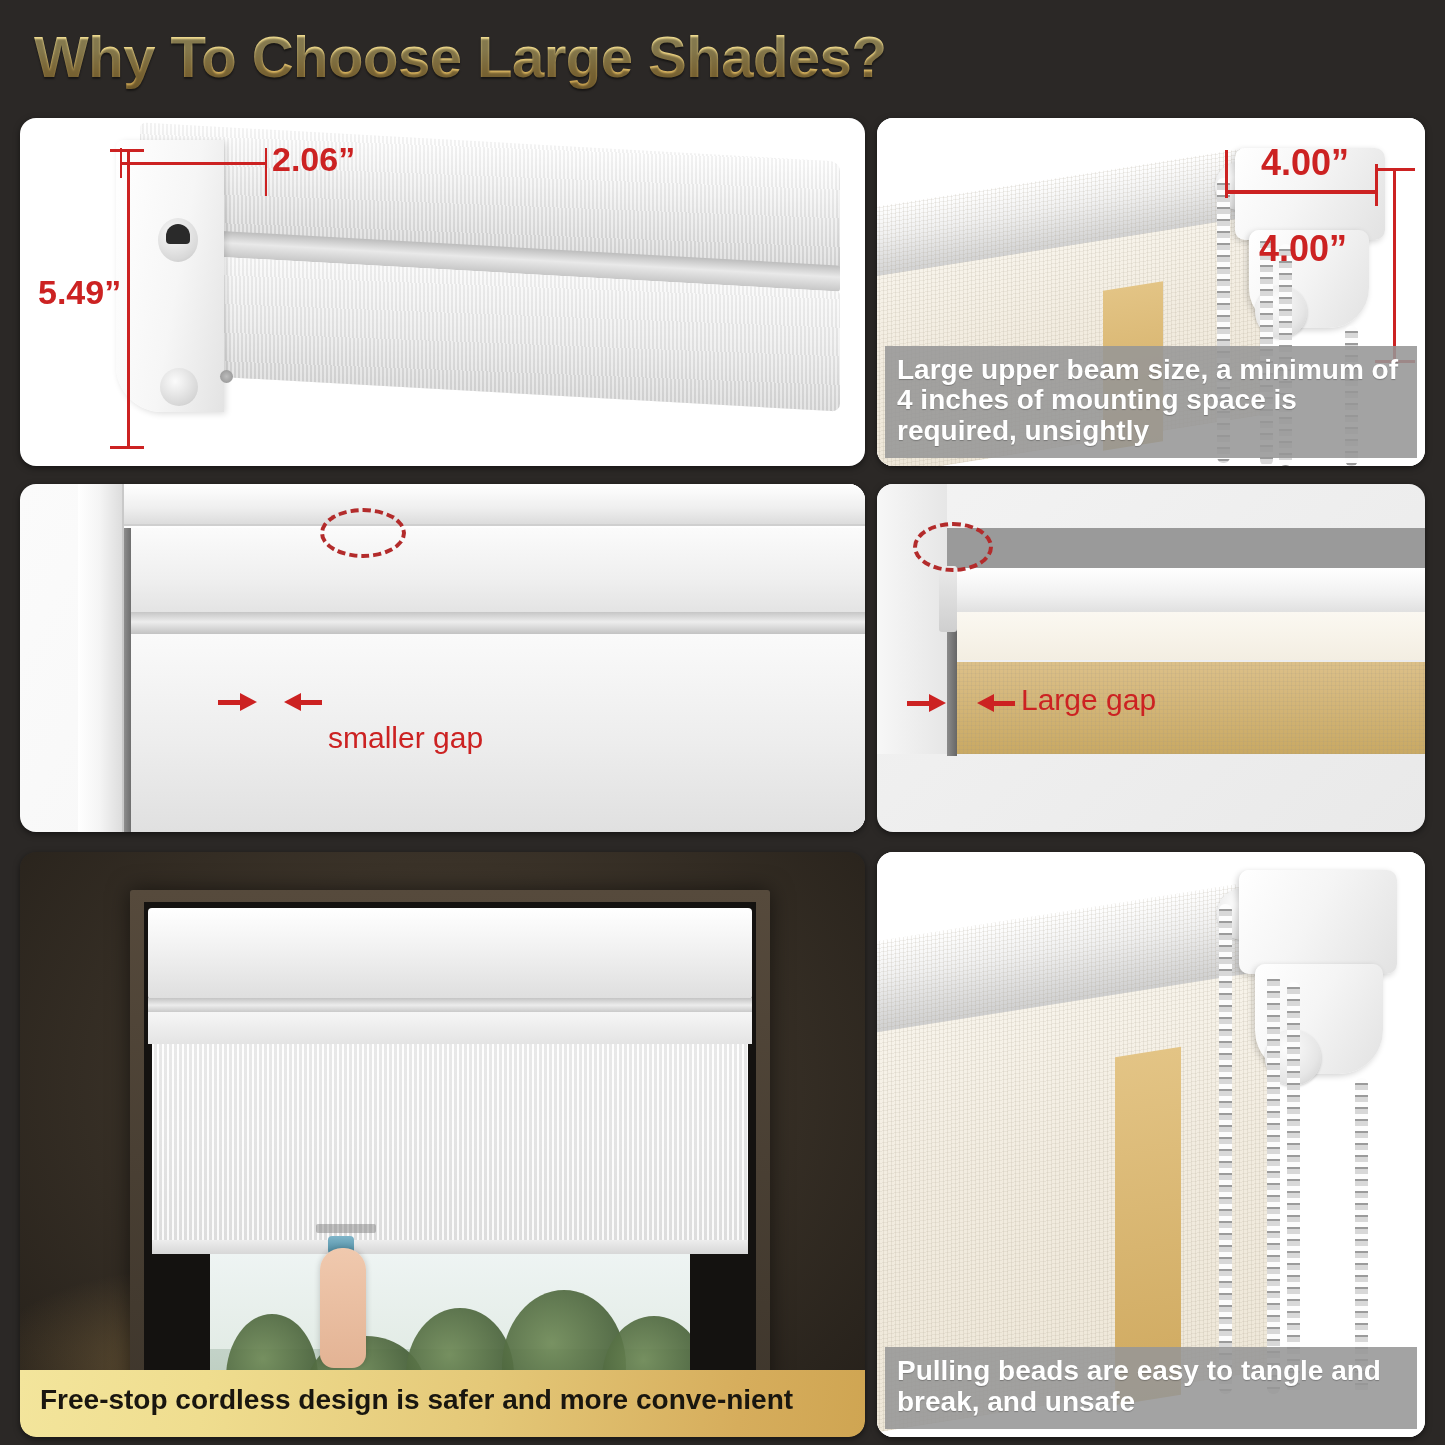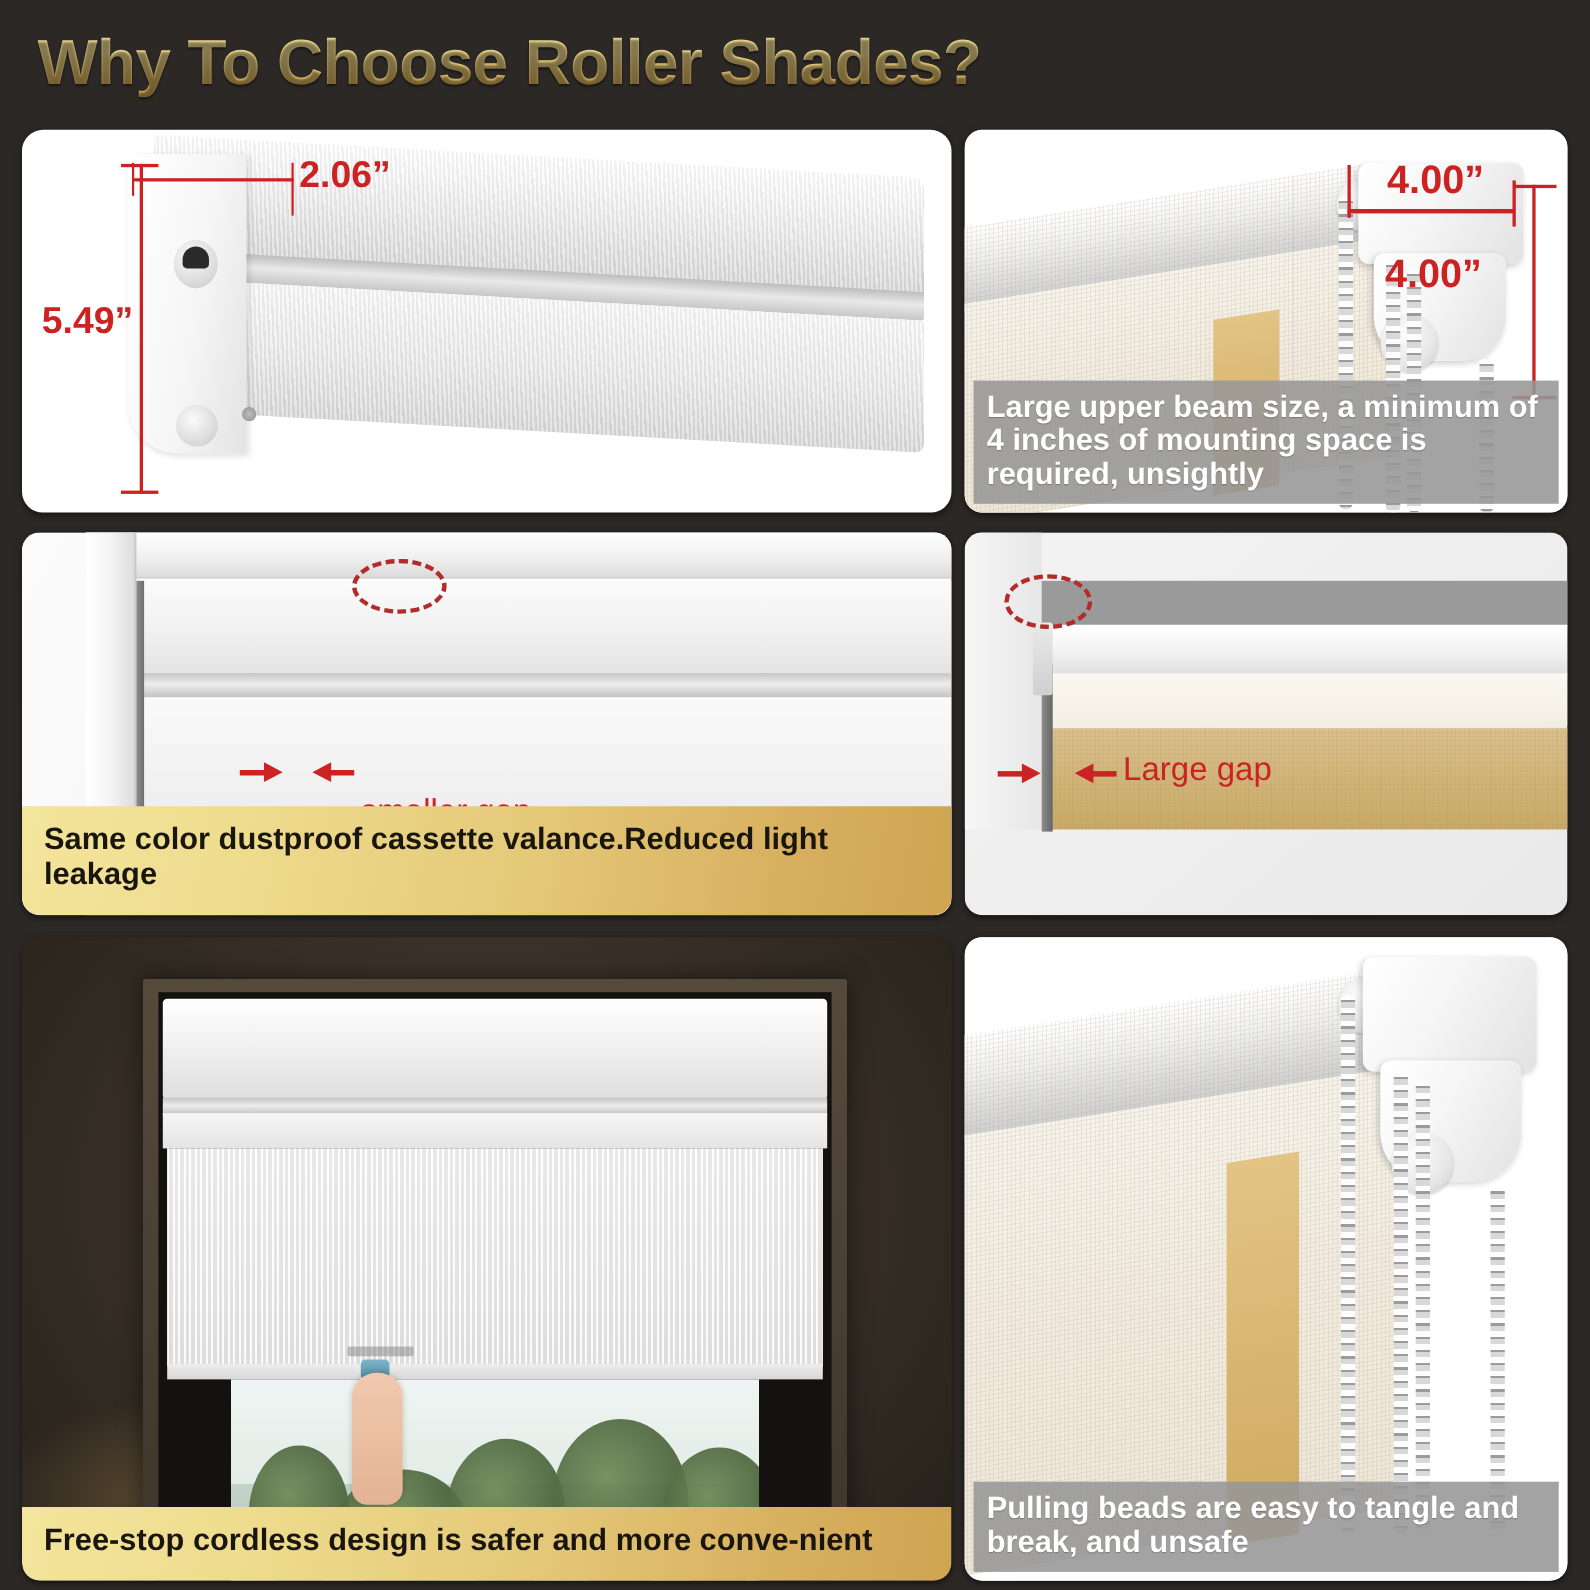--- a/index.html
+++ b/index.html
@@ -282,7 +282,7 @@
 <body>
 
 <div class="title-bar">
-  <div class="title-text">Why To Choose Roller Shades?</div>
+  <div class="title-text">Why To Choose Large Shades?</div>
 </div>
 
 <div class="grid">

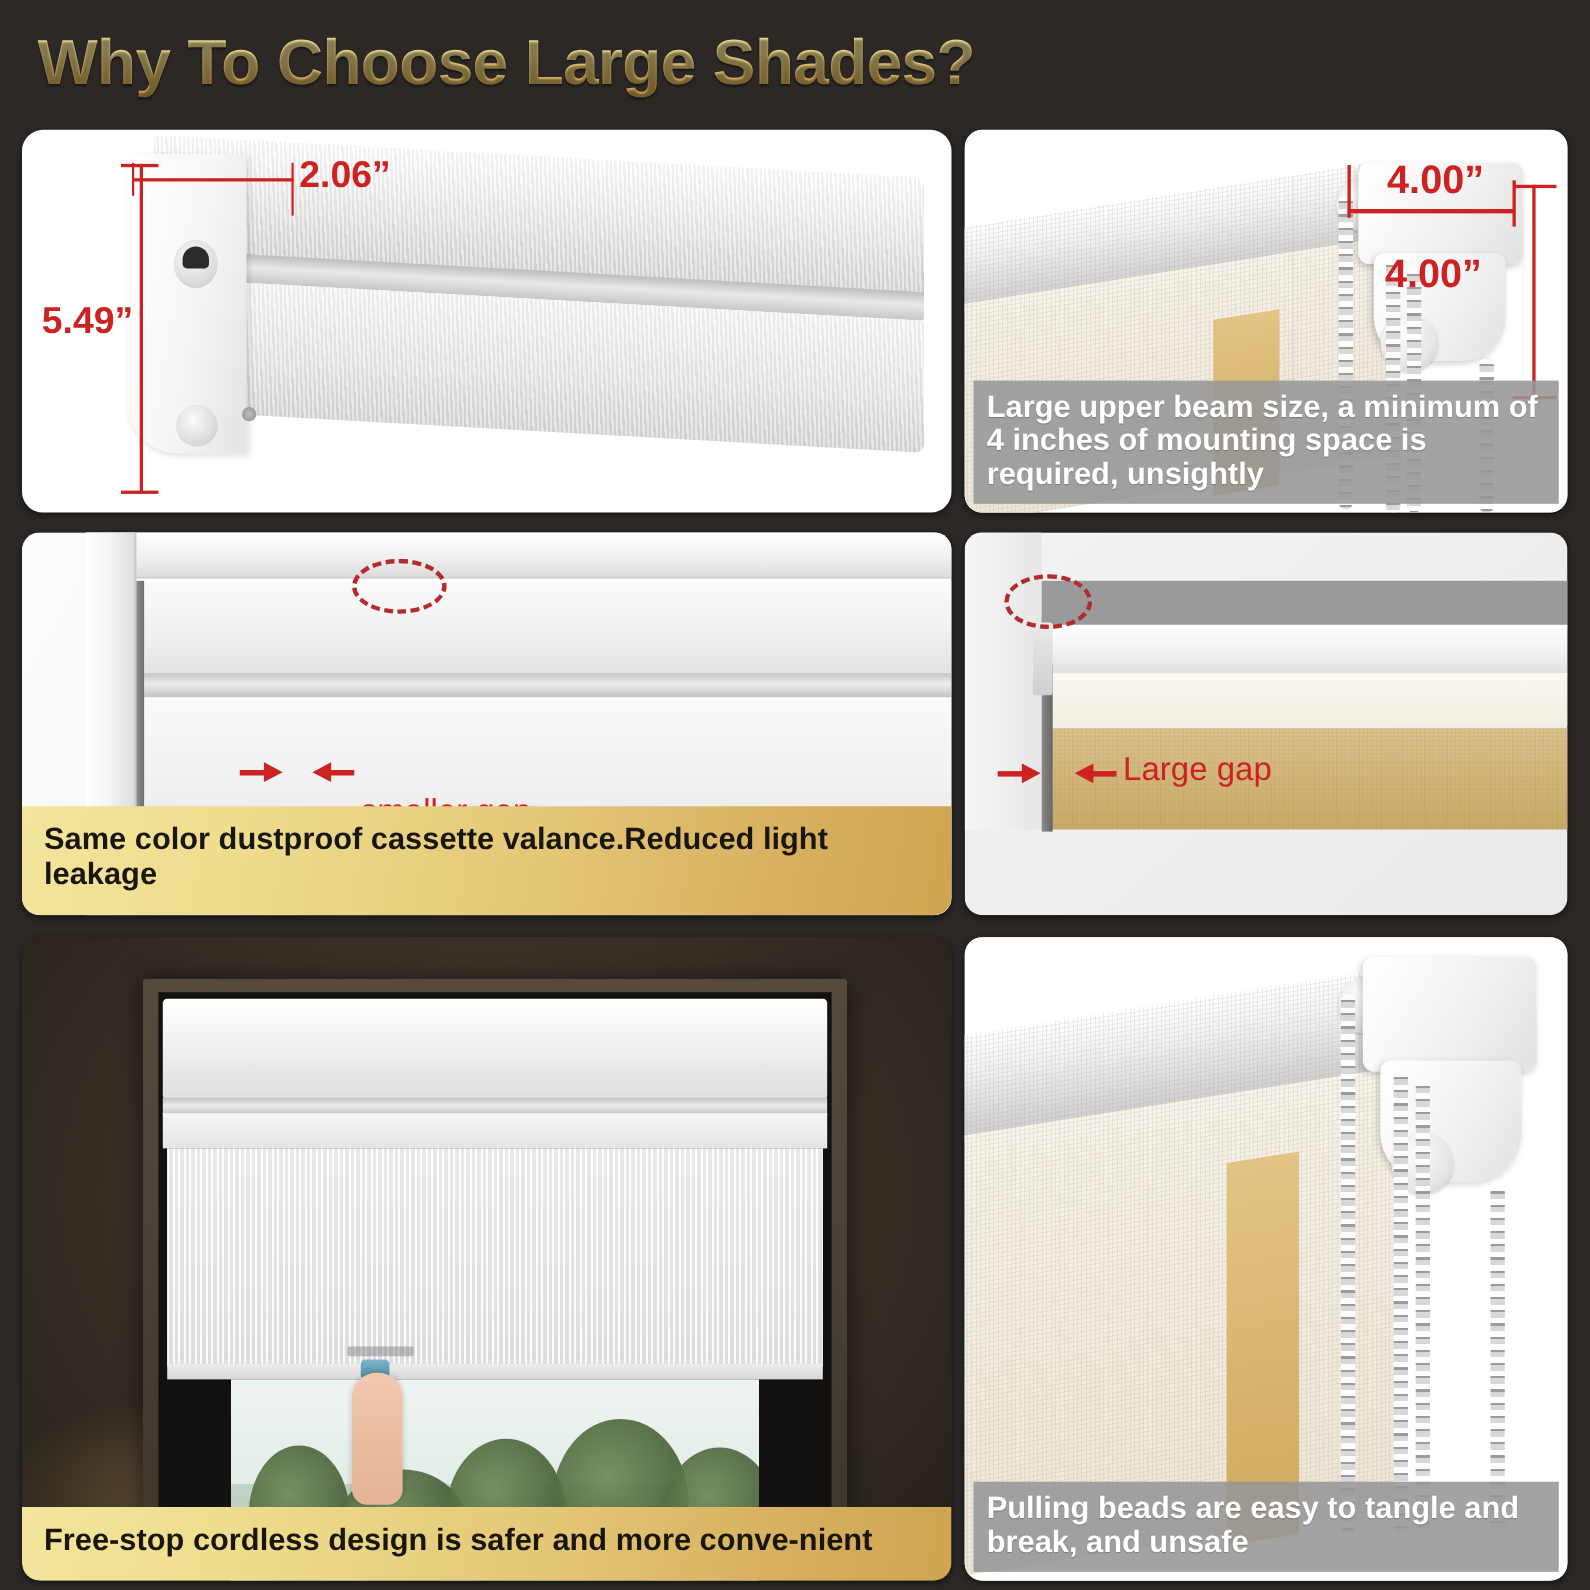--- a/index.html
+++ b/index.html
@@ -37,7 +37,7 @@
           box-shadow:0 2px 6px rgba(0,0,0,.5); }
 
   
-  .p1{ left:20px;  top:6px;   width:845px; height:348px;border-radius:19px; }
+  .p1{ left:20px;  top:6px;   width:845px; height:348px; }
   .p3{ left:20px;  top:372px; width:845px; height:348px; }
   .p5{ left:20px;  top:740px; width:845px; height:585px; }
   

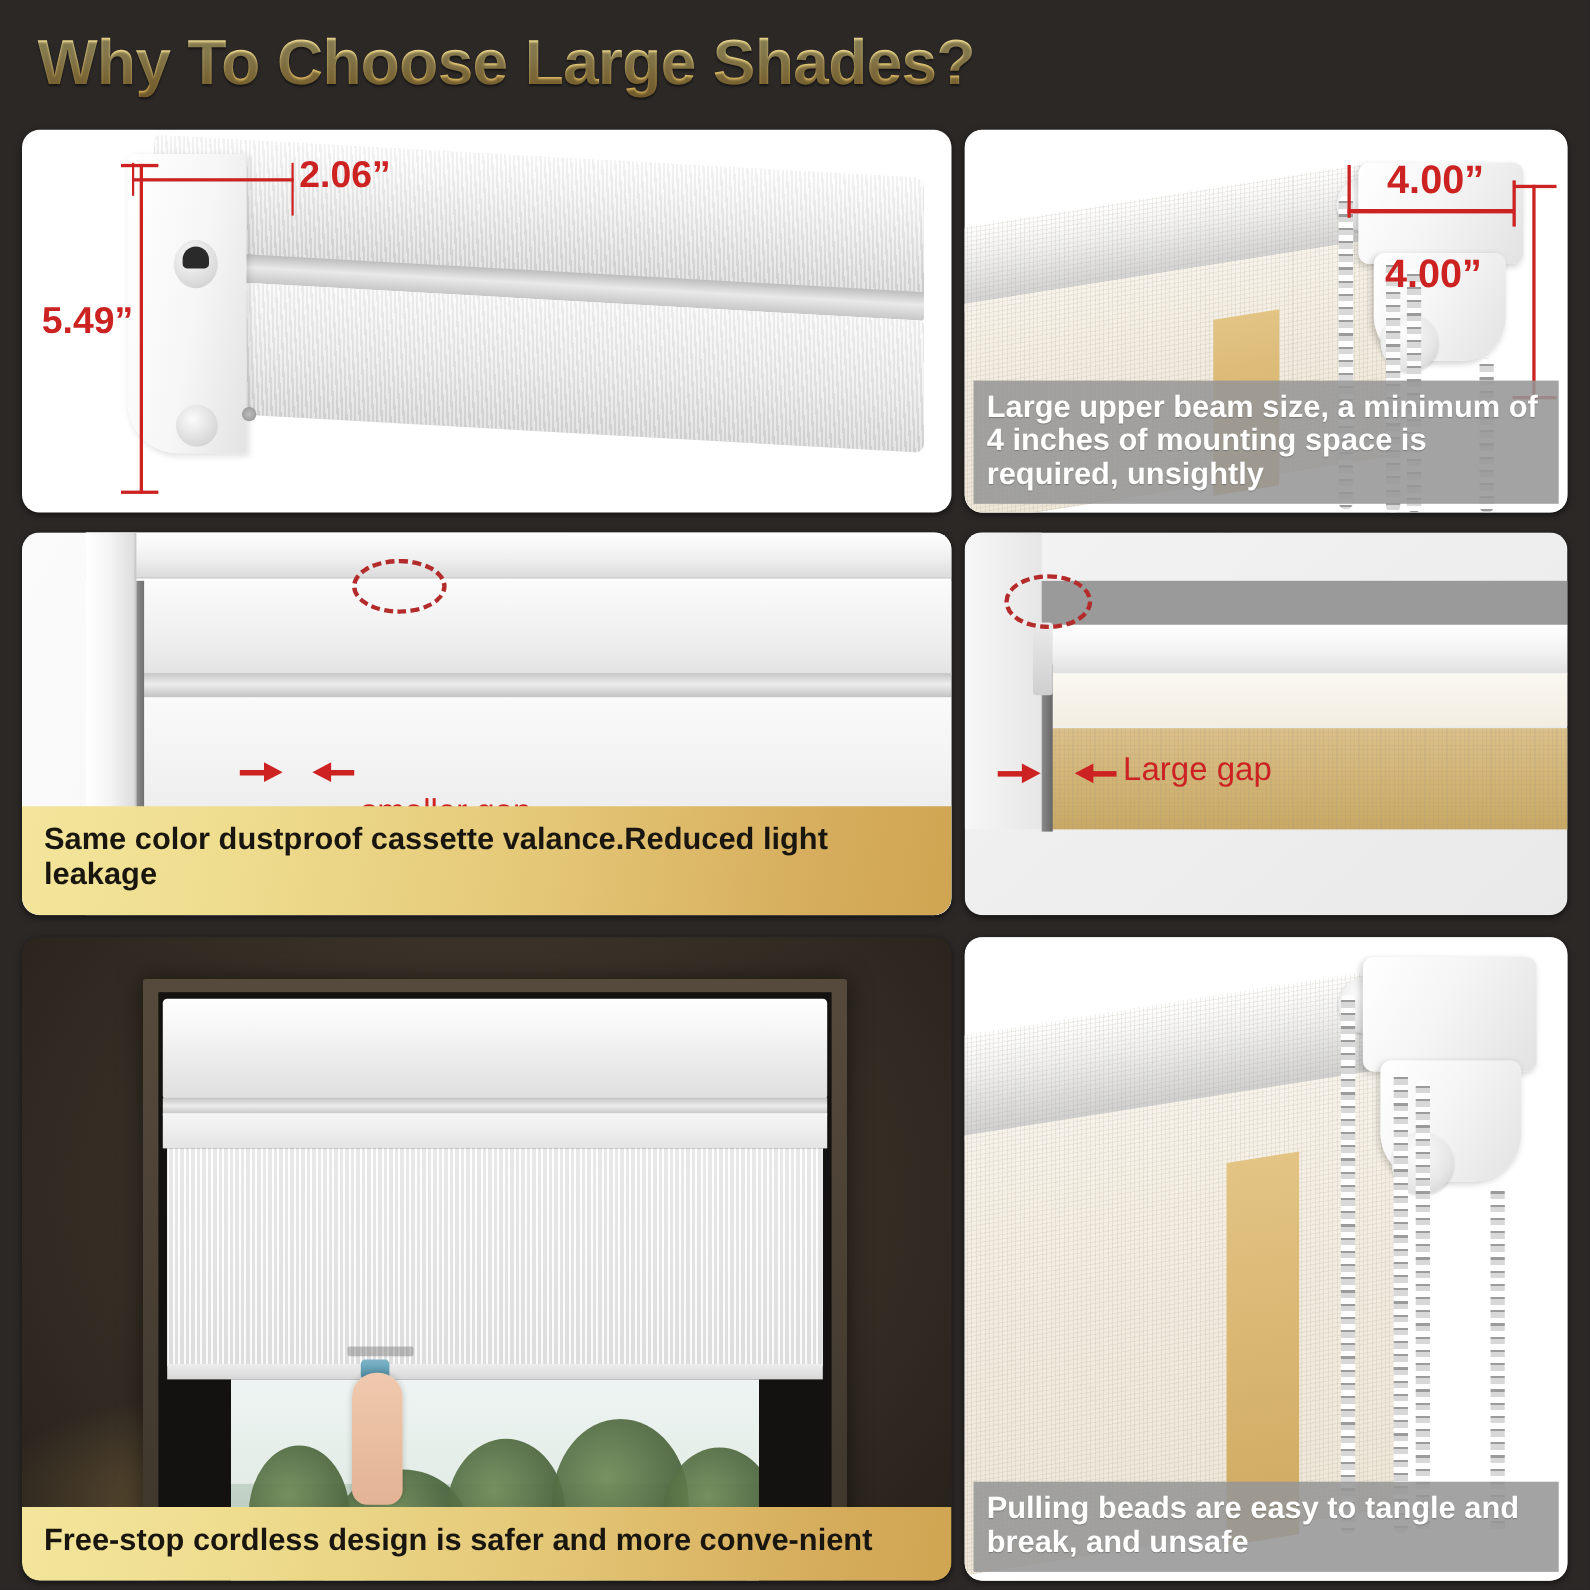--- a/index.html
+++ b/index.html
@@ -375,7 +375,6 @@
       <div class="arrow-stem" style="left:82px; top:7px; width:22px;"></div>
       <div class="gap-label" style="left:110px; top:-11px;margin-top:39px;">smaller gap</div>
     </div>
-    <div class="cap-gold">Same color dustproof cassette valance.Reduced light leakage</div>
   </div>
 
   <div class="panel p4">

